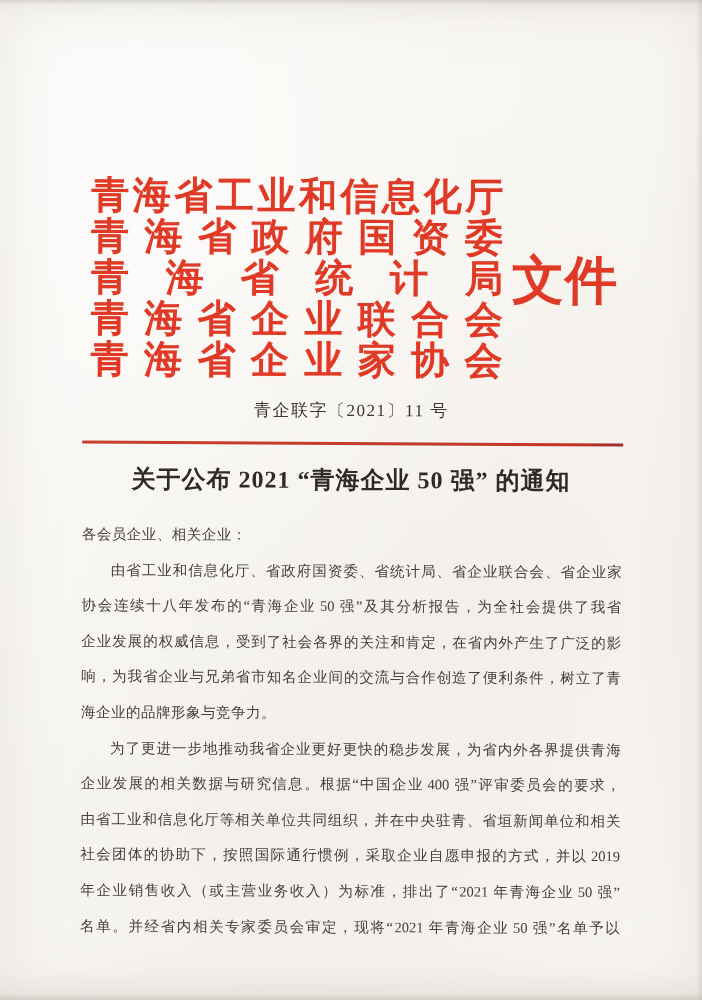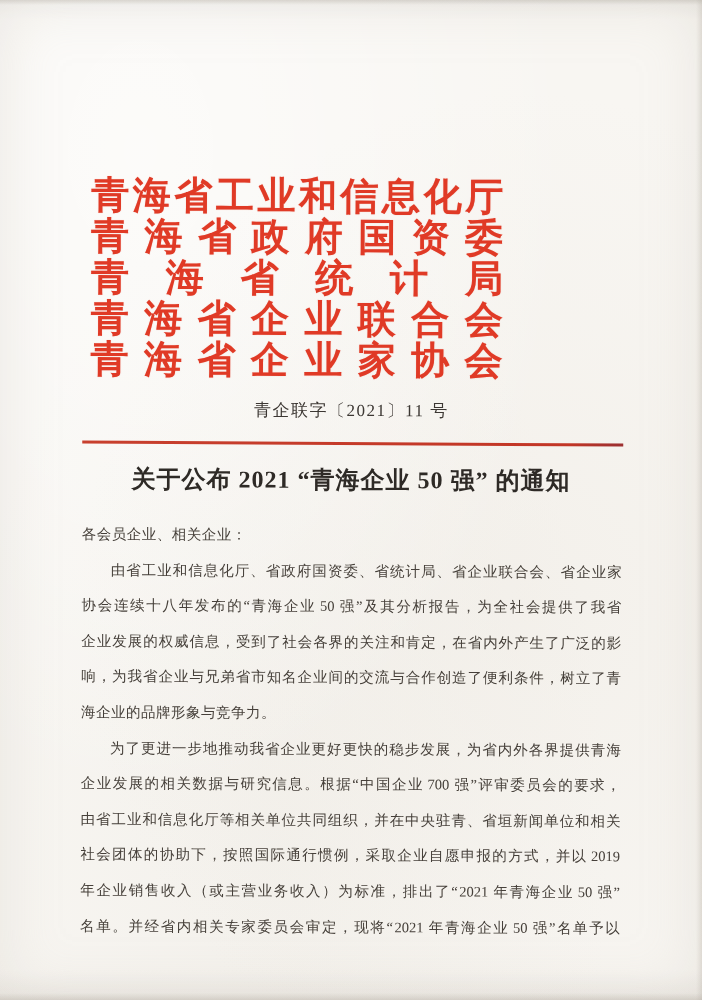--- a/index.html
+++ b/index.html
@@ -133,6 +133,7 @@
         <span>会</span>
       </div>
   </div>
+  <div class="file-label">文件</div>
 
   <div class="doc-number">青企联字〔2021〕11 号</div>
 

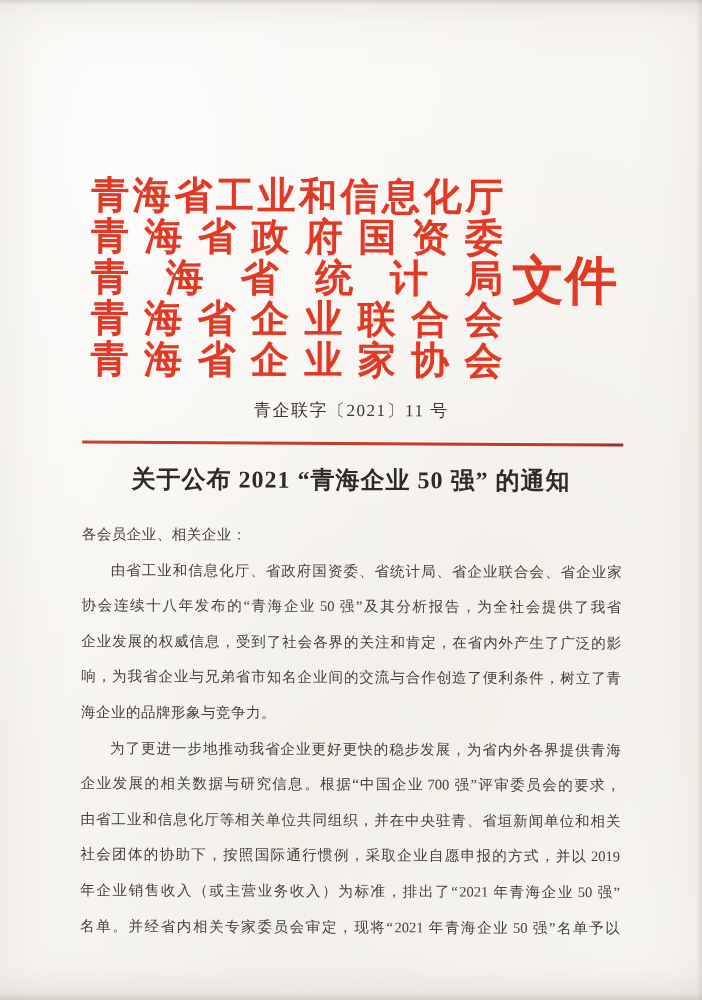--- a/index.html
+++ b/index.html
@@ -347,7 +347,7 @@
         <span>国</span>
         <span>企</span>
         <span>业</span>
-        <span> 700 </span>
+        <span> 400 </span>
         <span>强</span>
         <span>”</span>
         <span>评</span>

